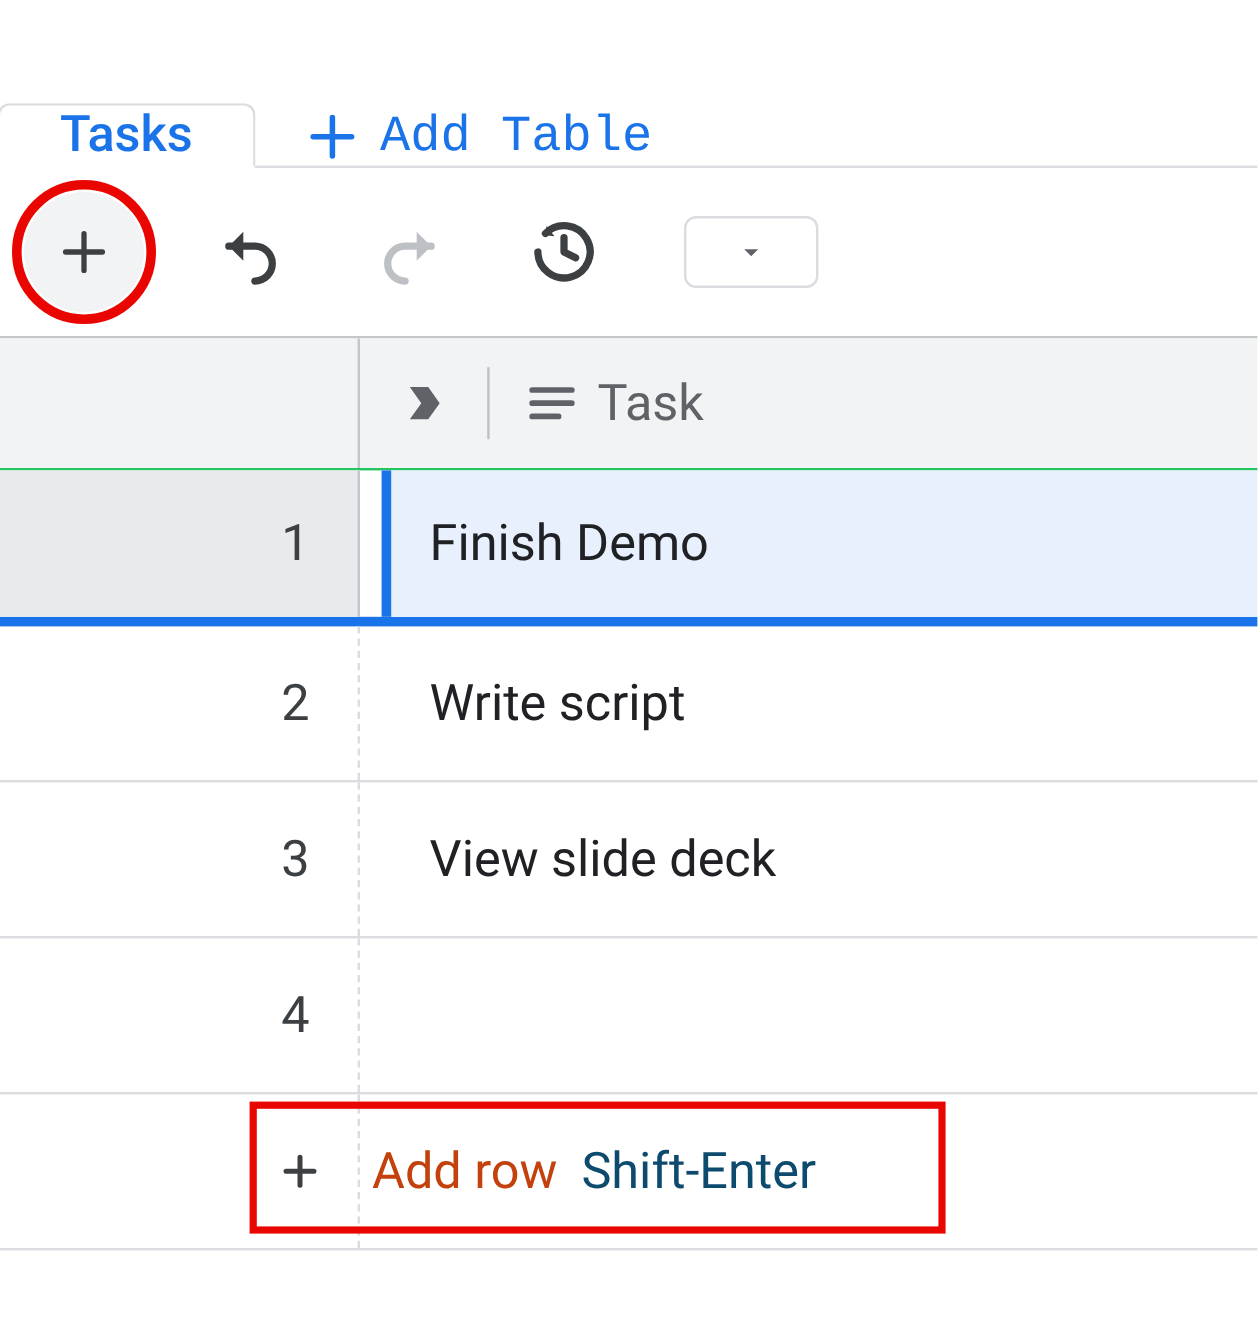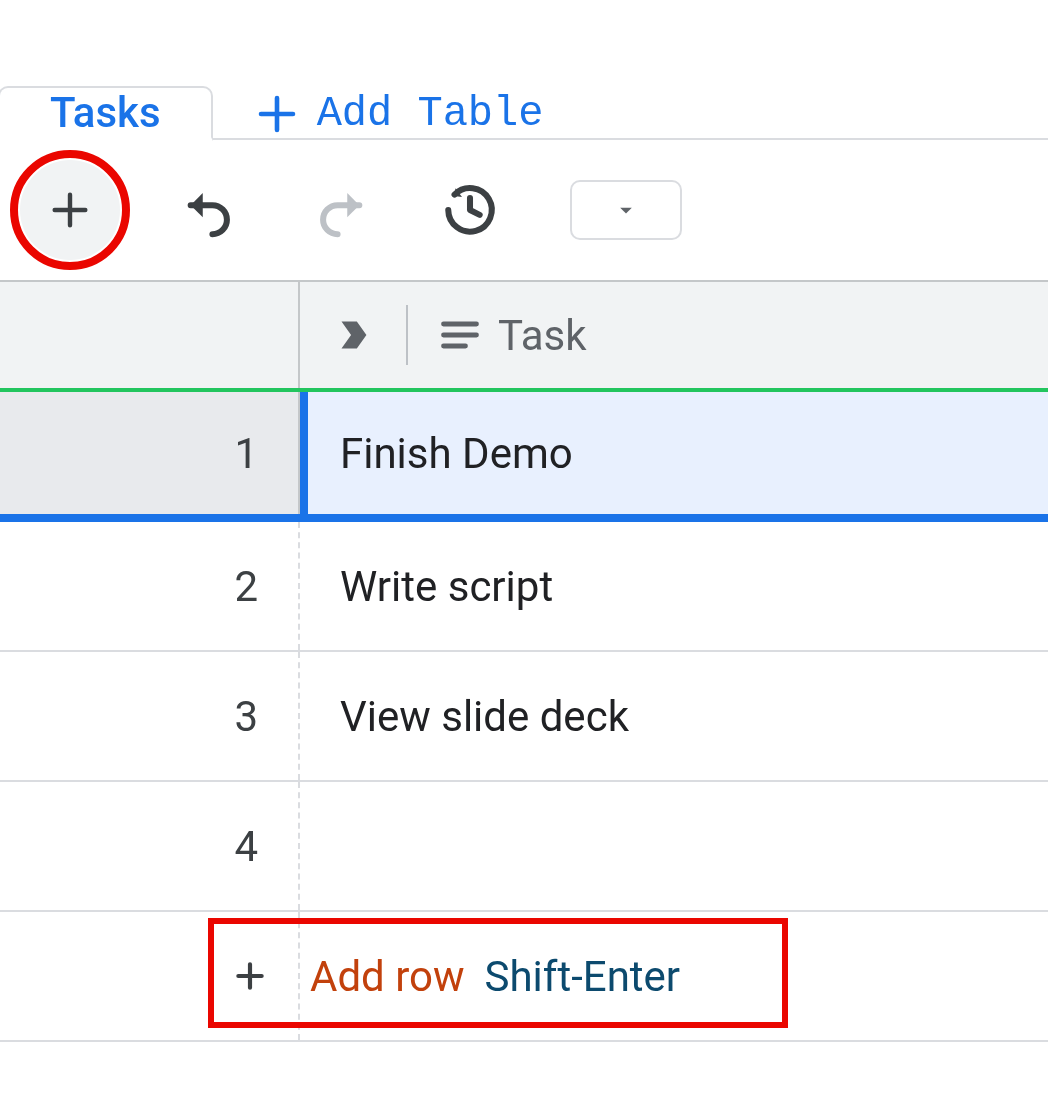--- a/index.html
+++ b/index.html
@@ -106,7 +106,7 @@
     .hdr-row {
       display: flex;
       background: #f1f3f4;
-      border-bottom: 4px solid #22c55e;
+      border-bottom: 2px solid #22c55e;
       height: 110px;
     }
     .rownum-col {

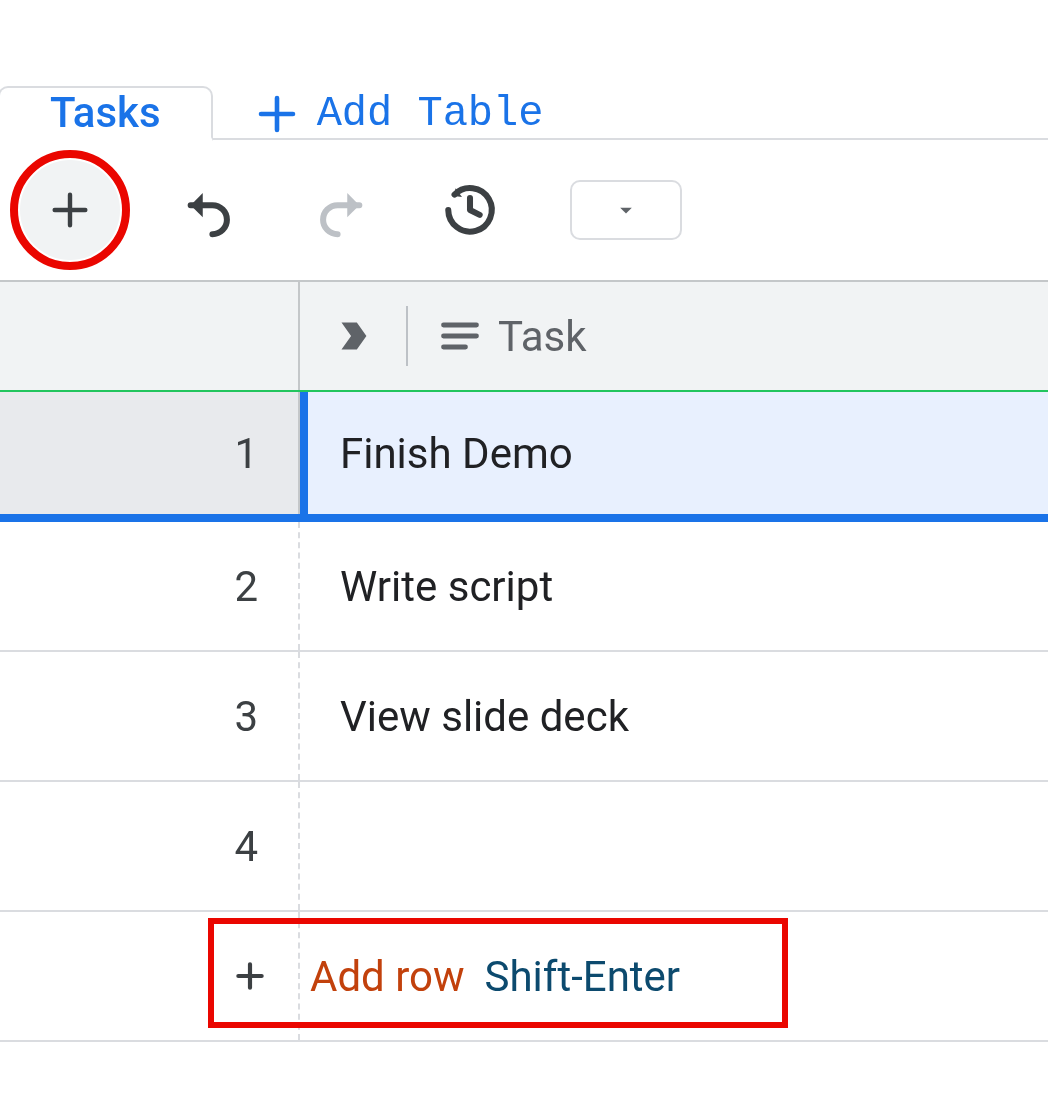--- a/index.html
+++ b/index.html
@@ -142,6 +142,7 @@
       align-items: center;
       padding-left: 40px;
       color: #202124;
+      margin-left: 18px;
     }
     .row-selected .rownum-col { background: #e8eaed; }
     .row-selected .data-cell {

